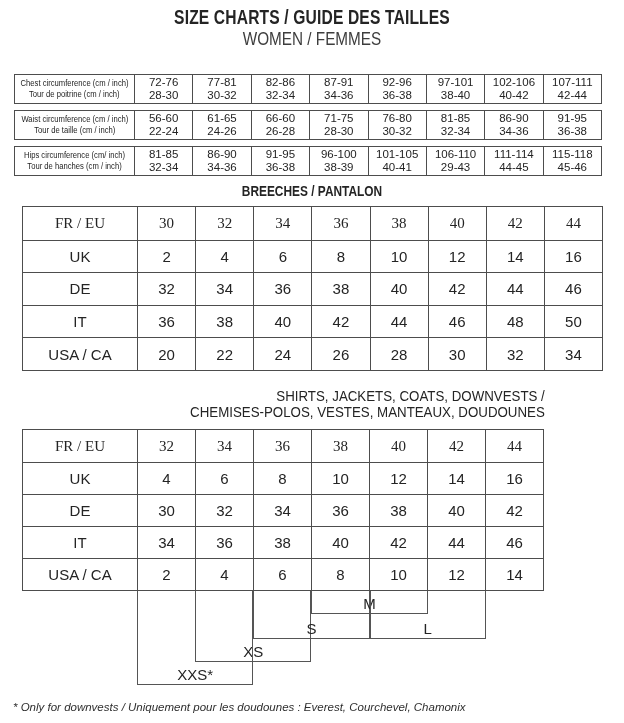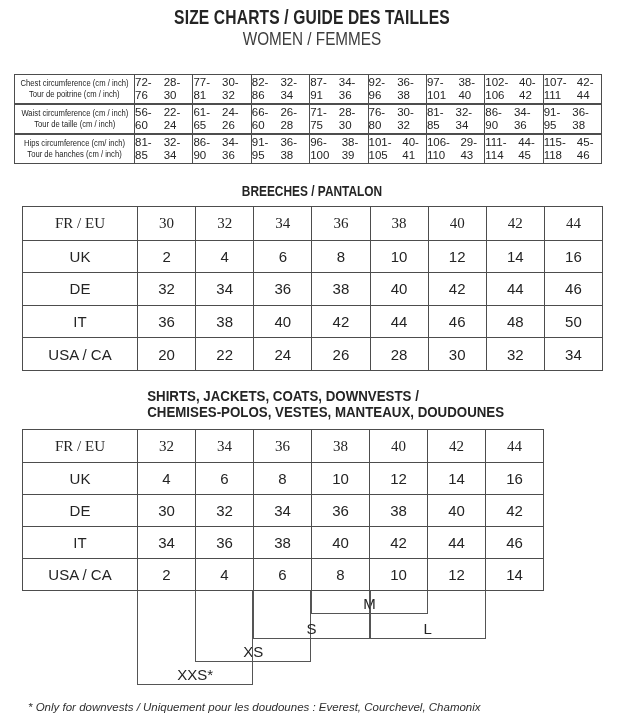--- a/index.html
+++ b/index.html
@@ -40,7 +40,7 @@
   #measure-table{ position:absolute; left:14px; top:74px; width:588px; }
   .m-row{
     display:flex; height:30px; border:1px solid var(--border);
-    margin-bottom:0; background:#fff;
+    margin-bottom:6px; background:#fff;
   }
   .m-label{
     width:119px; display:flex; flex-direction:column; justify-content:center;

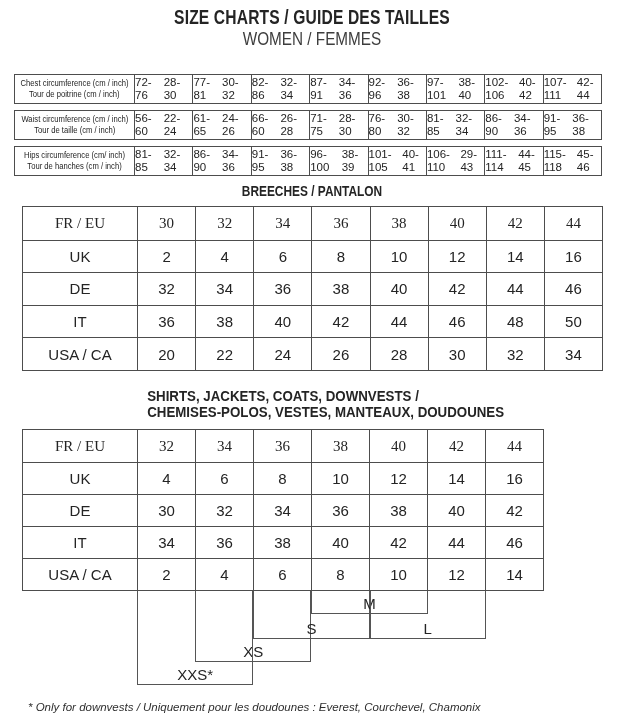--- a/index.html
+++ b/index.html
@@ -49,7 +49,7 @@
   .m-label-line{ transform:scaleX(0.85); white-space:nowrap; }
   .m-cell{
     flex:1; border-left:1px solid var(--border);
-    display:flex; flex-direction:row; justify-content:center; align-items:center;
+    display:flex; flex-direction:column; justify-content:center; align-items:center;
     font-size:11.5px; line-height:13px;
   }
 

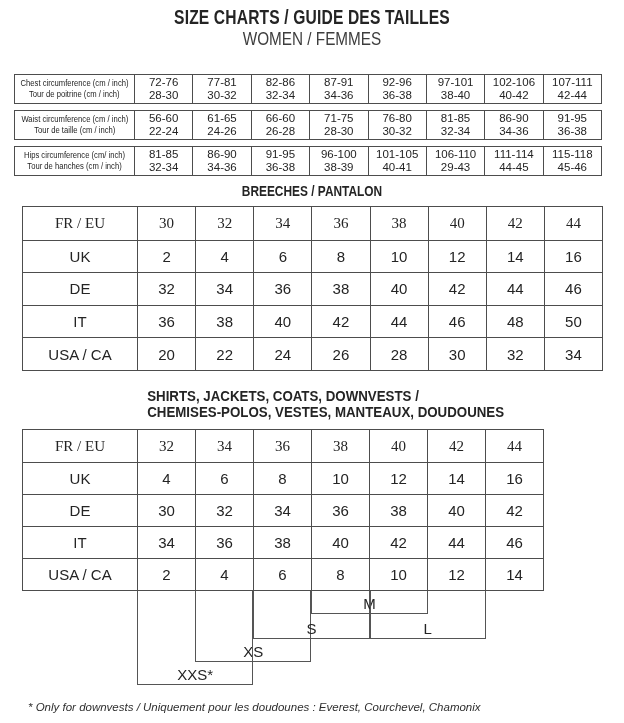--- a/index.html
+++ b/index.html
@@ -31,8 +31,8 @@
     font-size:14px; font-weight:bold; transform:scaleX(0.85); white-space:nowrap;
   }
   #shirts-heading{
-    position:absolute; top:388px; left:137px; width:407px; text-align:left;
-    font-size:14px; font-weight:bold; line-height:16px;
+    position:absolute; top:388px; left:148px; width:407px; text-align:right;
+    font-size:14px; font-weight:normal; line-height:16px;
   }
   #shirts-heading .h-line{ transform:scaleX(0.95); white-space:nowrap; }
 

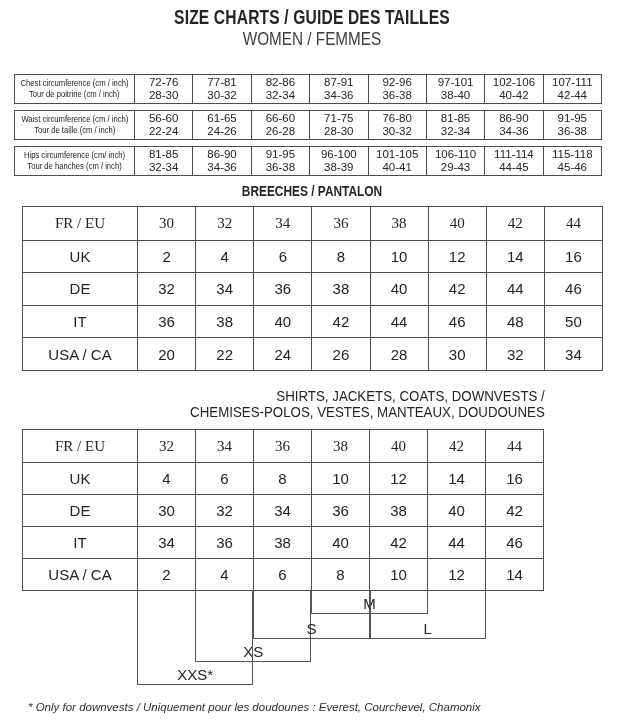--- a/index.html
+++ b/index.html
@@ -83,7 +83,7 @@
   
   #footnote{
     position:absolute; left:13px; top:701px;
-    font-size:11.5px; font-style:italic; color:#2e2e2e; white-space:nowrap;margin-left:15px;
+    font-size:11.5px; font-style:italic; color:#2e2e2e; white-space:nowrap;
   }
 </style>
 </head>

